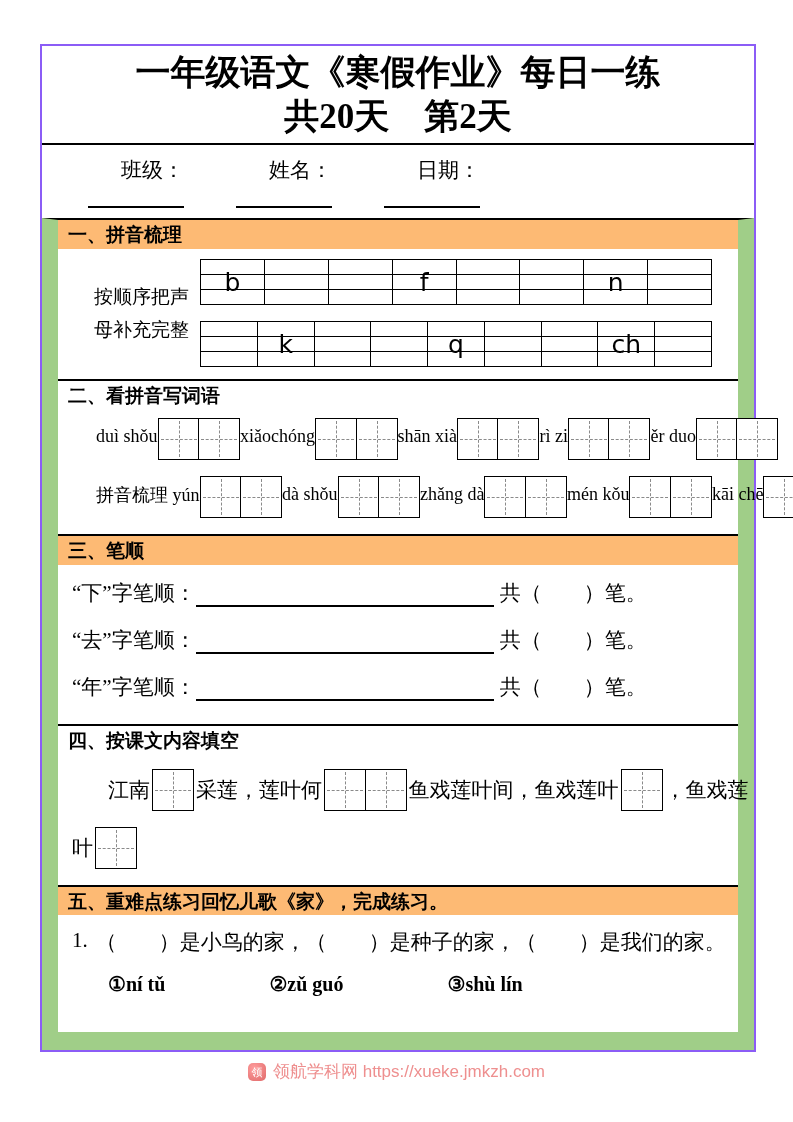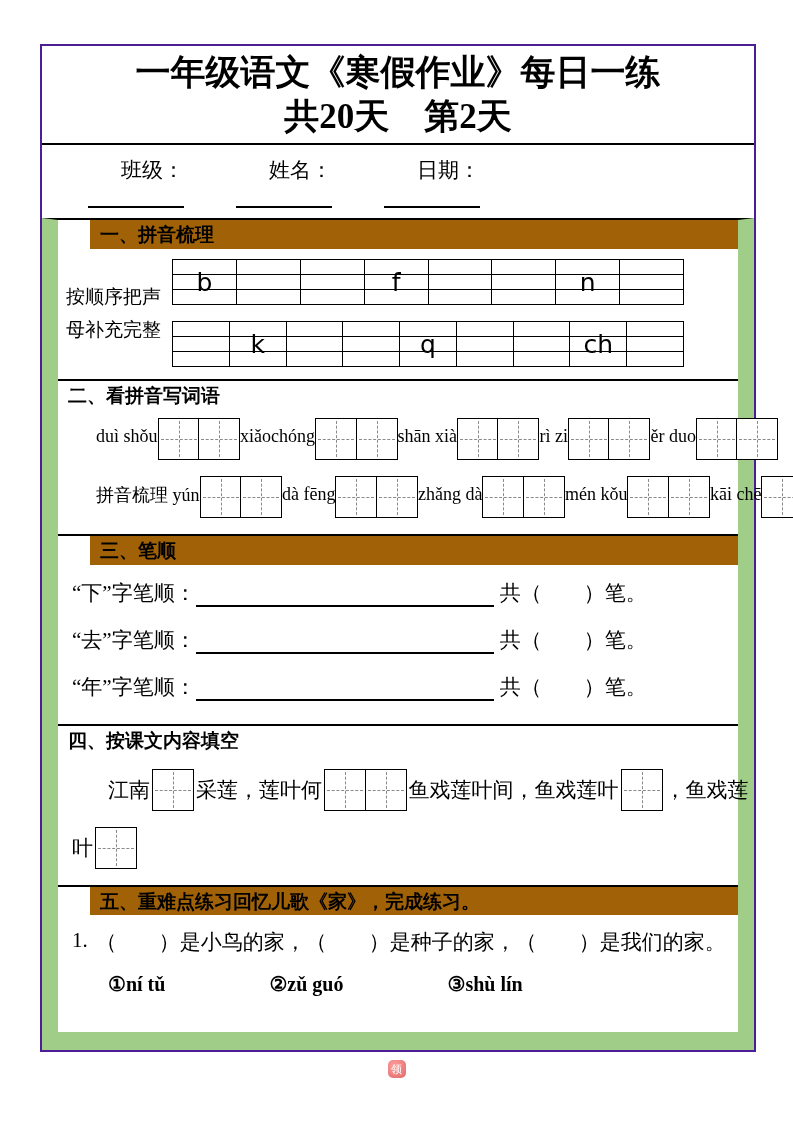--- a/index.html
+++ b/index.html
@@ -13,7 +13,7 @@
   .sheet {
     width:716px;
     margin:44px 37px 0 40px;
-    border:2px solid #4c1d95;
+    border:2px solid #8b5cf6;
     background:#fff;
   }
   

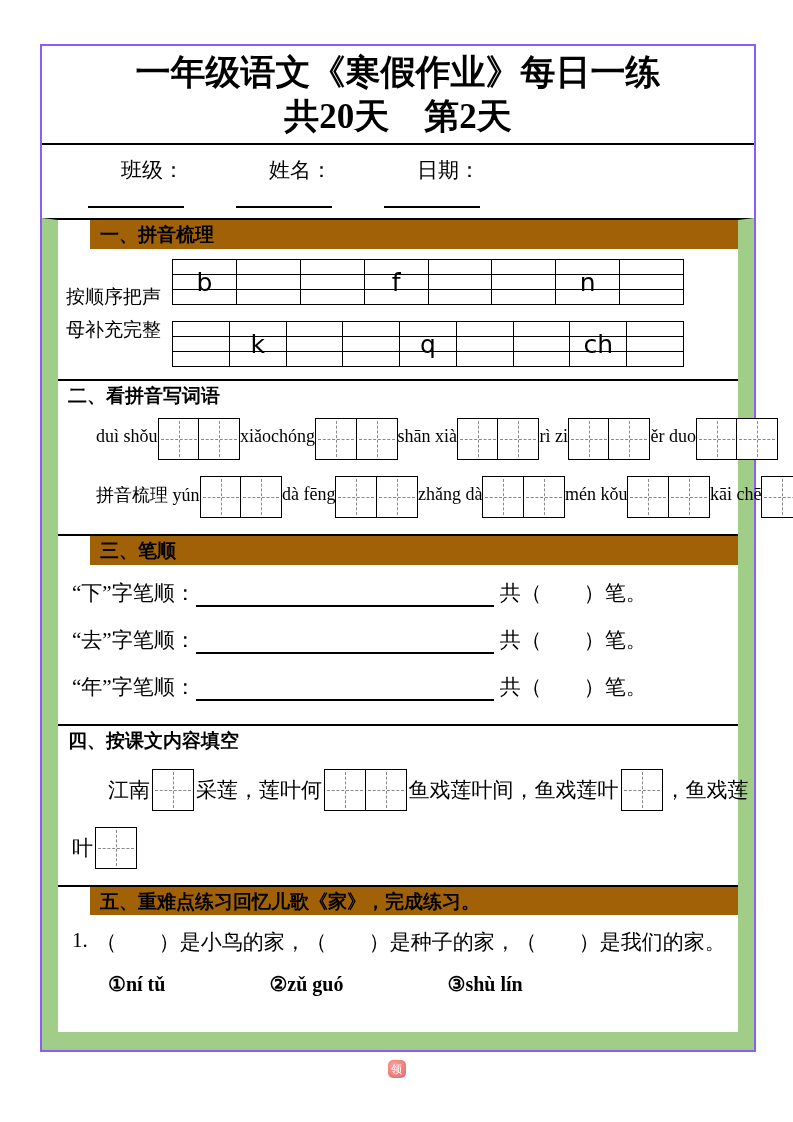--- a/index.html
+++ b/index.html
@@ -33,7 +33,7 @@
   }
   .sec + .sec { border-top:2px solid #000; }
   .sec-header { font-size:19px; font-weight:bold; padding:4px 0 3px 10px; line-height:1.15; }
-  .sec-header.green { background:#a16207;margin-left:32px; }
+  .sec-header.green { background:#fdba74; }
   
   .s1-body { display:flex; align-items:center; padding:10px 0 12px 8px; }
   .s1-instruction { width:106px; font-size:19px; line-height:1.75; flex:none; }

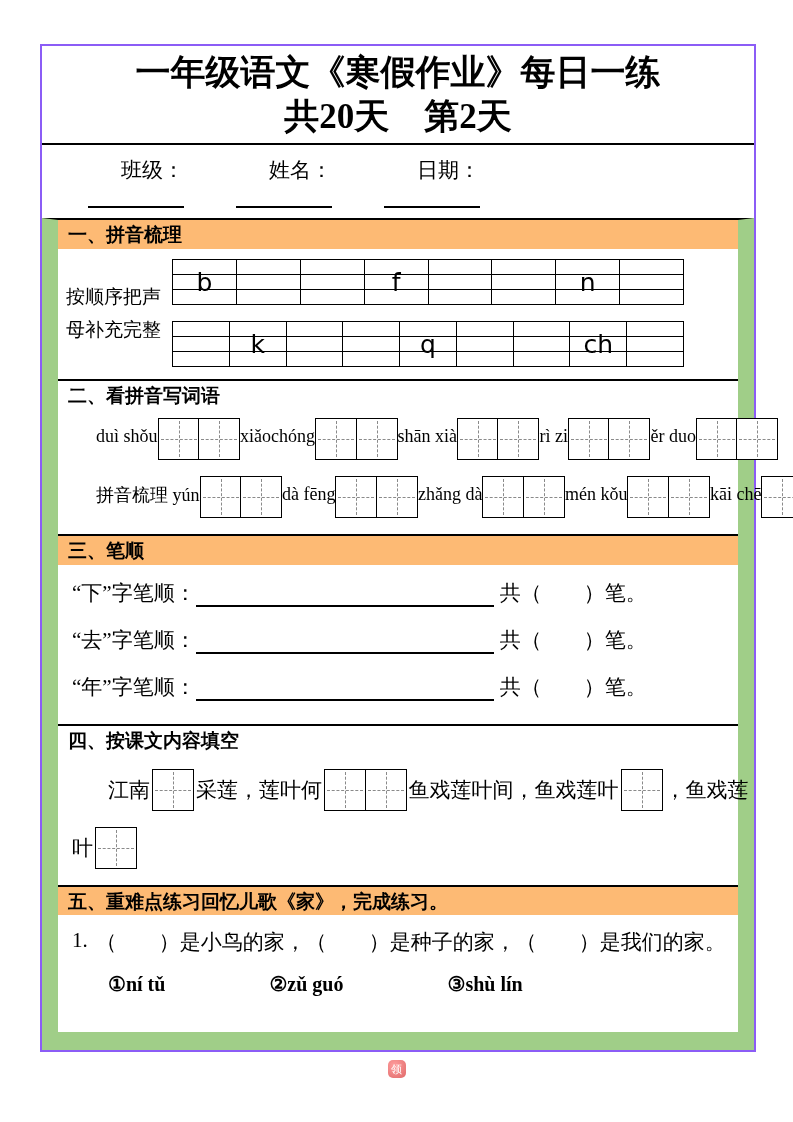--- a/index.html
+++ b/index.html
@@ -35,7 +35,7 @@
   .sec-header { font-size:19px; font-weight:bold; padding:4px 0 3px 10px; line-height:1.15; }
   .sec-header.green { background:#fdba74; }
   
-  .s1-body { display:flex; align-items:center; padding:10px 0 12px 8px; }
+  .s1-body { display:flex; align-items:center; padding:10px 0 12px 0;margin-left:36px; }
   .s1-instruction { width:106px; font-size:19px; line-height:1.75; flex:none; }
   .s1-grids { display:flex; flex-direction:column; gap:16px; }
   .pgrid { display:flex; width:512px; height:46px; border:1px solid #000; }

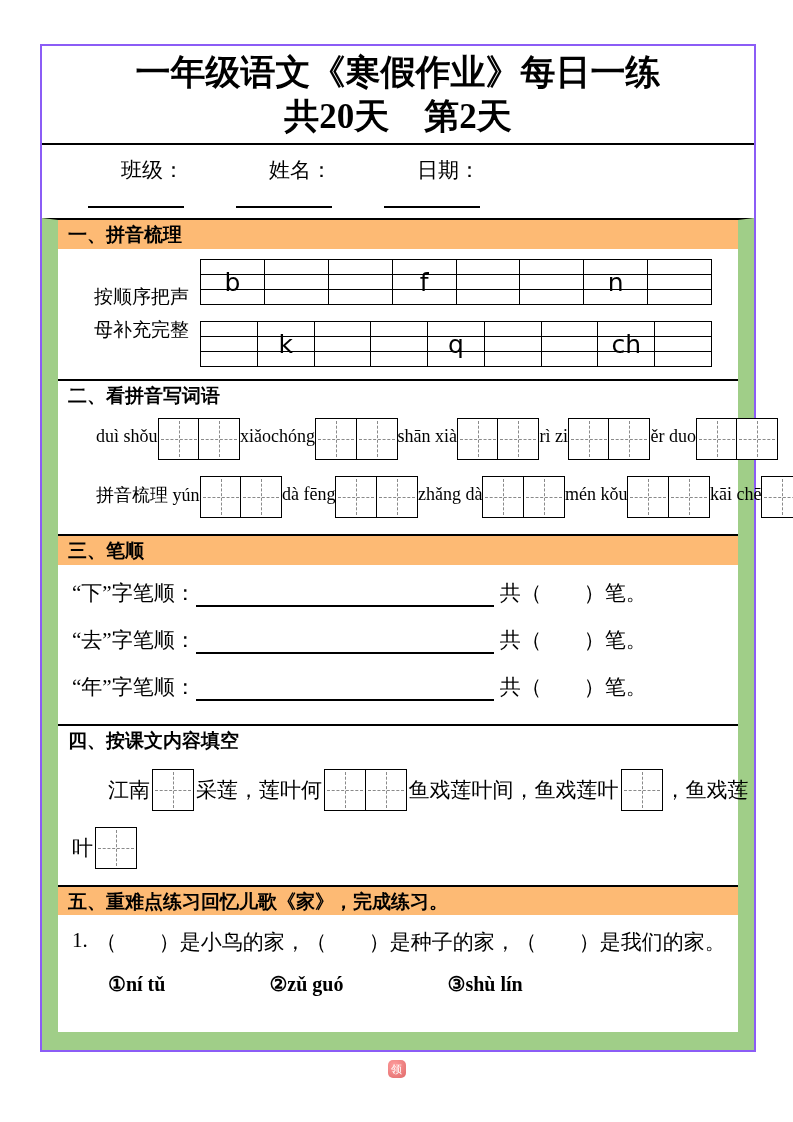--- a/index.html
+++ b/index.html
@@ -239,7 +239,7 @@
               </div>
             </div>
             <div class="word-group">
-              <div class="pinyin-label">dà fēng</div>
+              <div class="pinyin-label">dà shǒu</div>
               <div class="tian-pair">
                 <span class="tian"></span>
                 <span class="tian"></span>

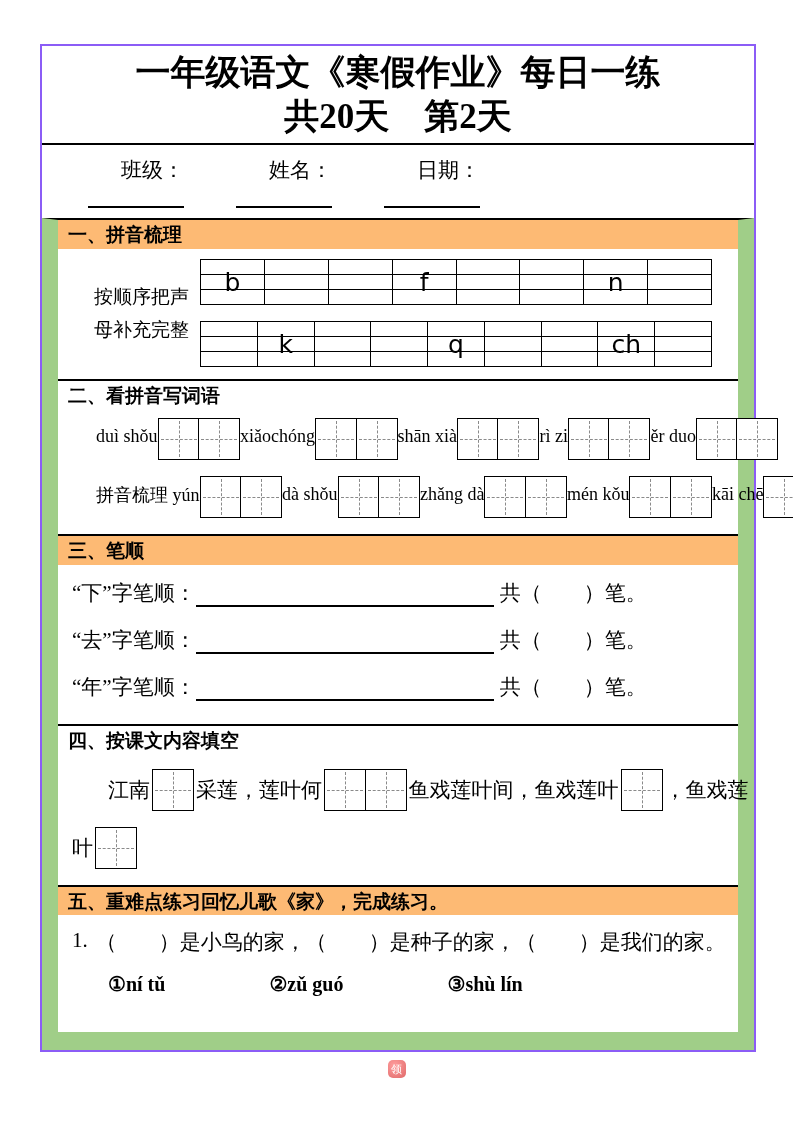--- a/index.html
+++ b/index.html
@@ -339,6 +339,7 @@
 
 <div class="footer">
   <span class="logo">领</span>
+  <span>领航学科网 https://xueke.jmkzh.com</span>
 </div>
 
 </body></html>

